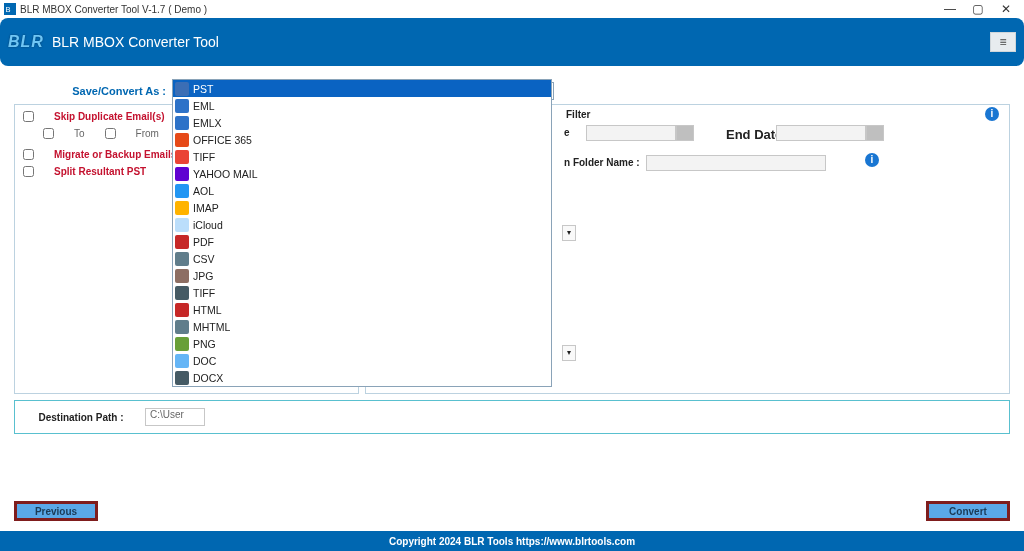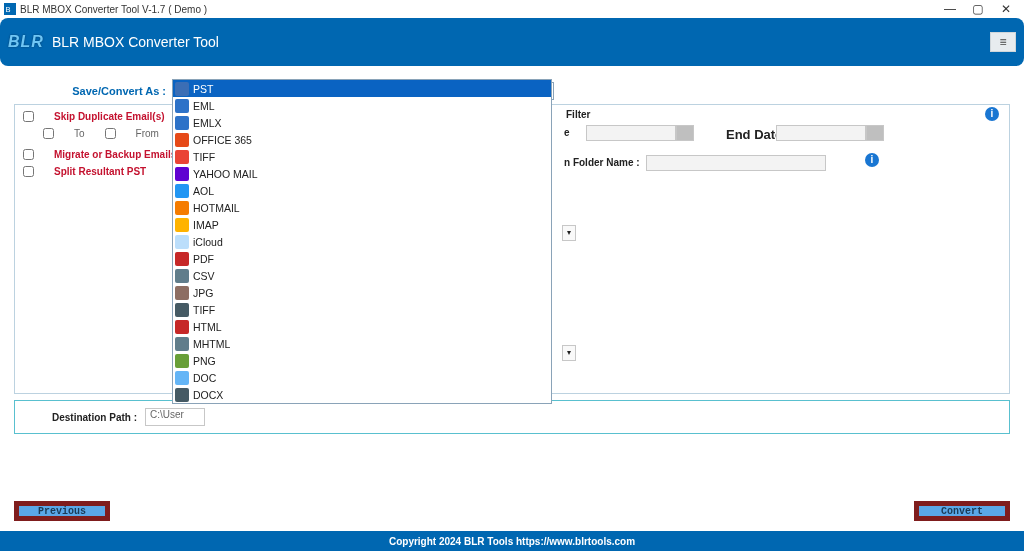--- a/index.html
+++ b/index.html
@@ -195,10 +195,6 @@
       <span class="txt">AOL</span>
     </div>
     <div class="item">
-      <span class="ic ic-hotmail"></span>
-      <span class="txt">HOTMAIL</span>
-    </div>
-    <div class="item">
       <span class="ic ic-imap"></span>
       <span class="txt">IMAP</span>
     </div>

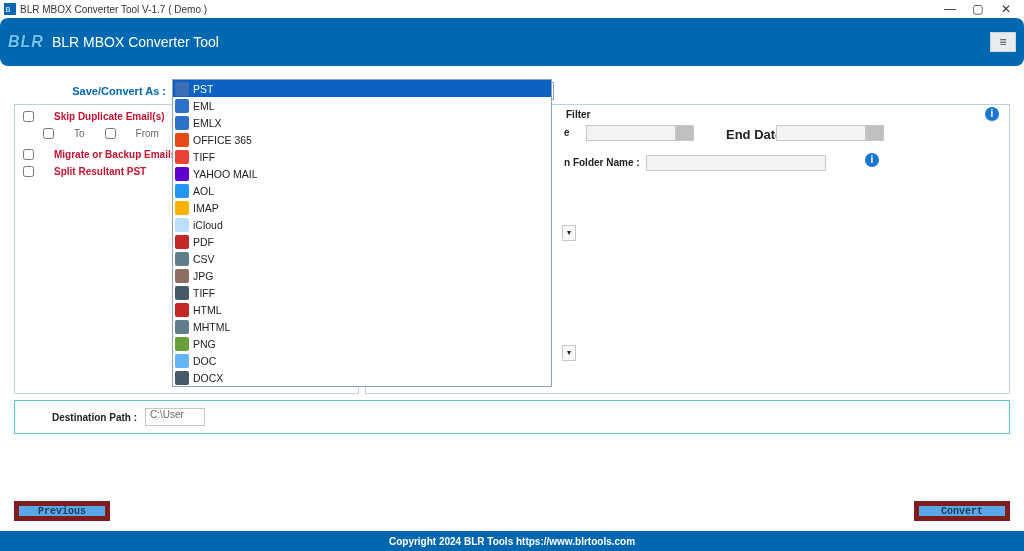--- a/index.html
+++ b/index.html
@@ -50,7 +50,7 @@
   .dropdown::-webkit-scrollbar-thumb { background: #c5c5c5; }
 
   .dest-row { margin-top: 6px; border: 1px solid #59c0cf; height: 34px; display: flex; align-items: center; padding: 0 10px; }
-  .dest-row .lbl { font-weight: 700; font-size: 10px; width: 120px; text-align: right; padding-right: 8px; }
+  .dest-row .lbl { font-weight: 700; font-size: 10px; width: 120px; text-align: center; padding-right: 8px; }
   .dest-row .path-box { border: 1px solid #c7c7c7; height: 18px; padding: 0 4px; font-size: 10px; color: #666; width: 60px; overflow: hidden; }
 
   .btn-row { position: absolute; bottom: 30px; left: 14px; right: 14px; display: flex; justify-content: space-between; }

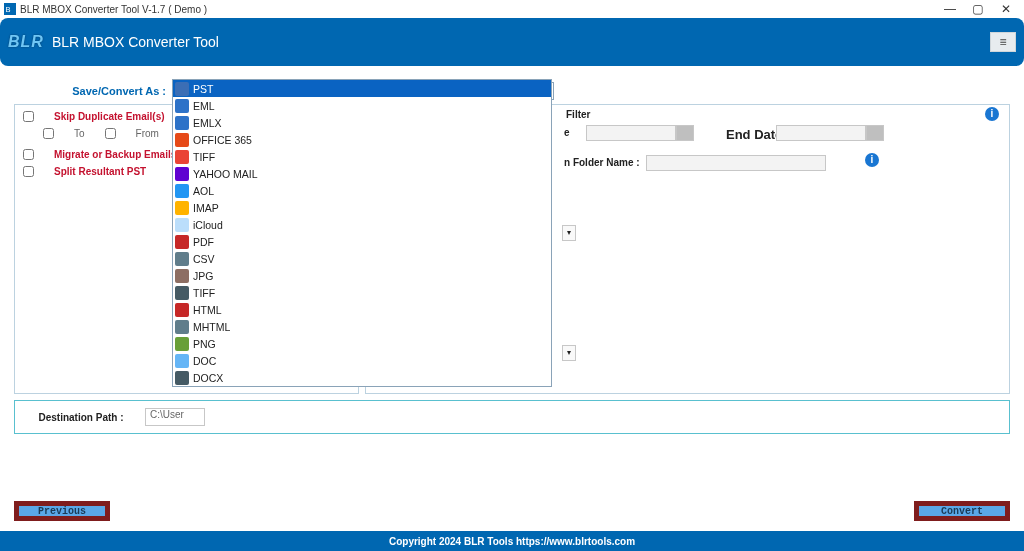--- a/index.html
+++ b/index.html
@@ -54,7 +54,7 @@
   .dest-row .path-box { border: 1px solid #c7c7c7; height: 18px; padding: 0 4px; font-size: 10px; color: #666; width: 60px; overflow: hidden; }
 
   .btn-row { position: absolute; bottom: 30px; left: 14px; right: 14px; display: flex; justify-content: space-between; }
-  .nav-btn { background: #5aa8e8; border: 5px solid #7f1d1d; width: 96px; height: 20px; font-size: 10px; font-weight: 600; color: #1a3a56; display: flex; align-items: center; justify-content: center; font-family: Liberation Mono, monospace; }
+  .nav-btn { background: #5aa8e8; border: 3px solid #7f1d1d; width: 84px; height: 20px; font-size: 10px; font-weight: 600; color: #1a3a56; display: flex; align-items: center; justify-content: center; }
 
   .footer { position: absolute; bottom: 0; left: 0; right: 0; height: 20px; background: #0067b1; color: #fff; font-size: 10px; display: flex; align-items: center; justify-content: center; font-weight: 600; }
 

